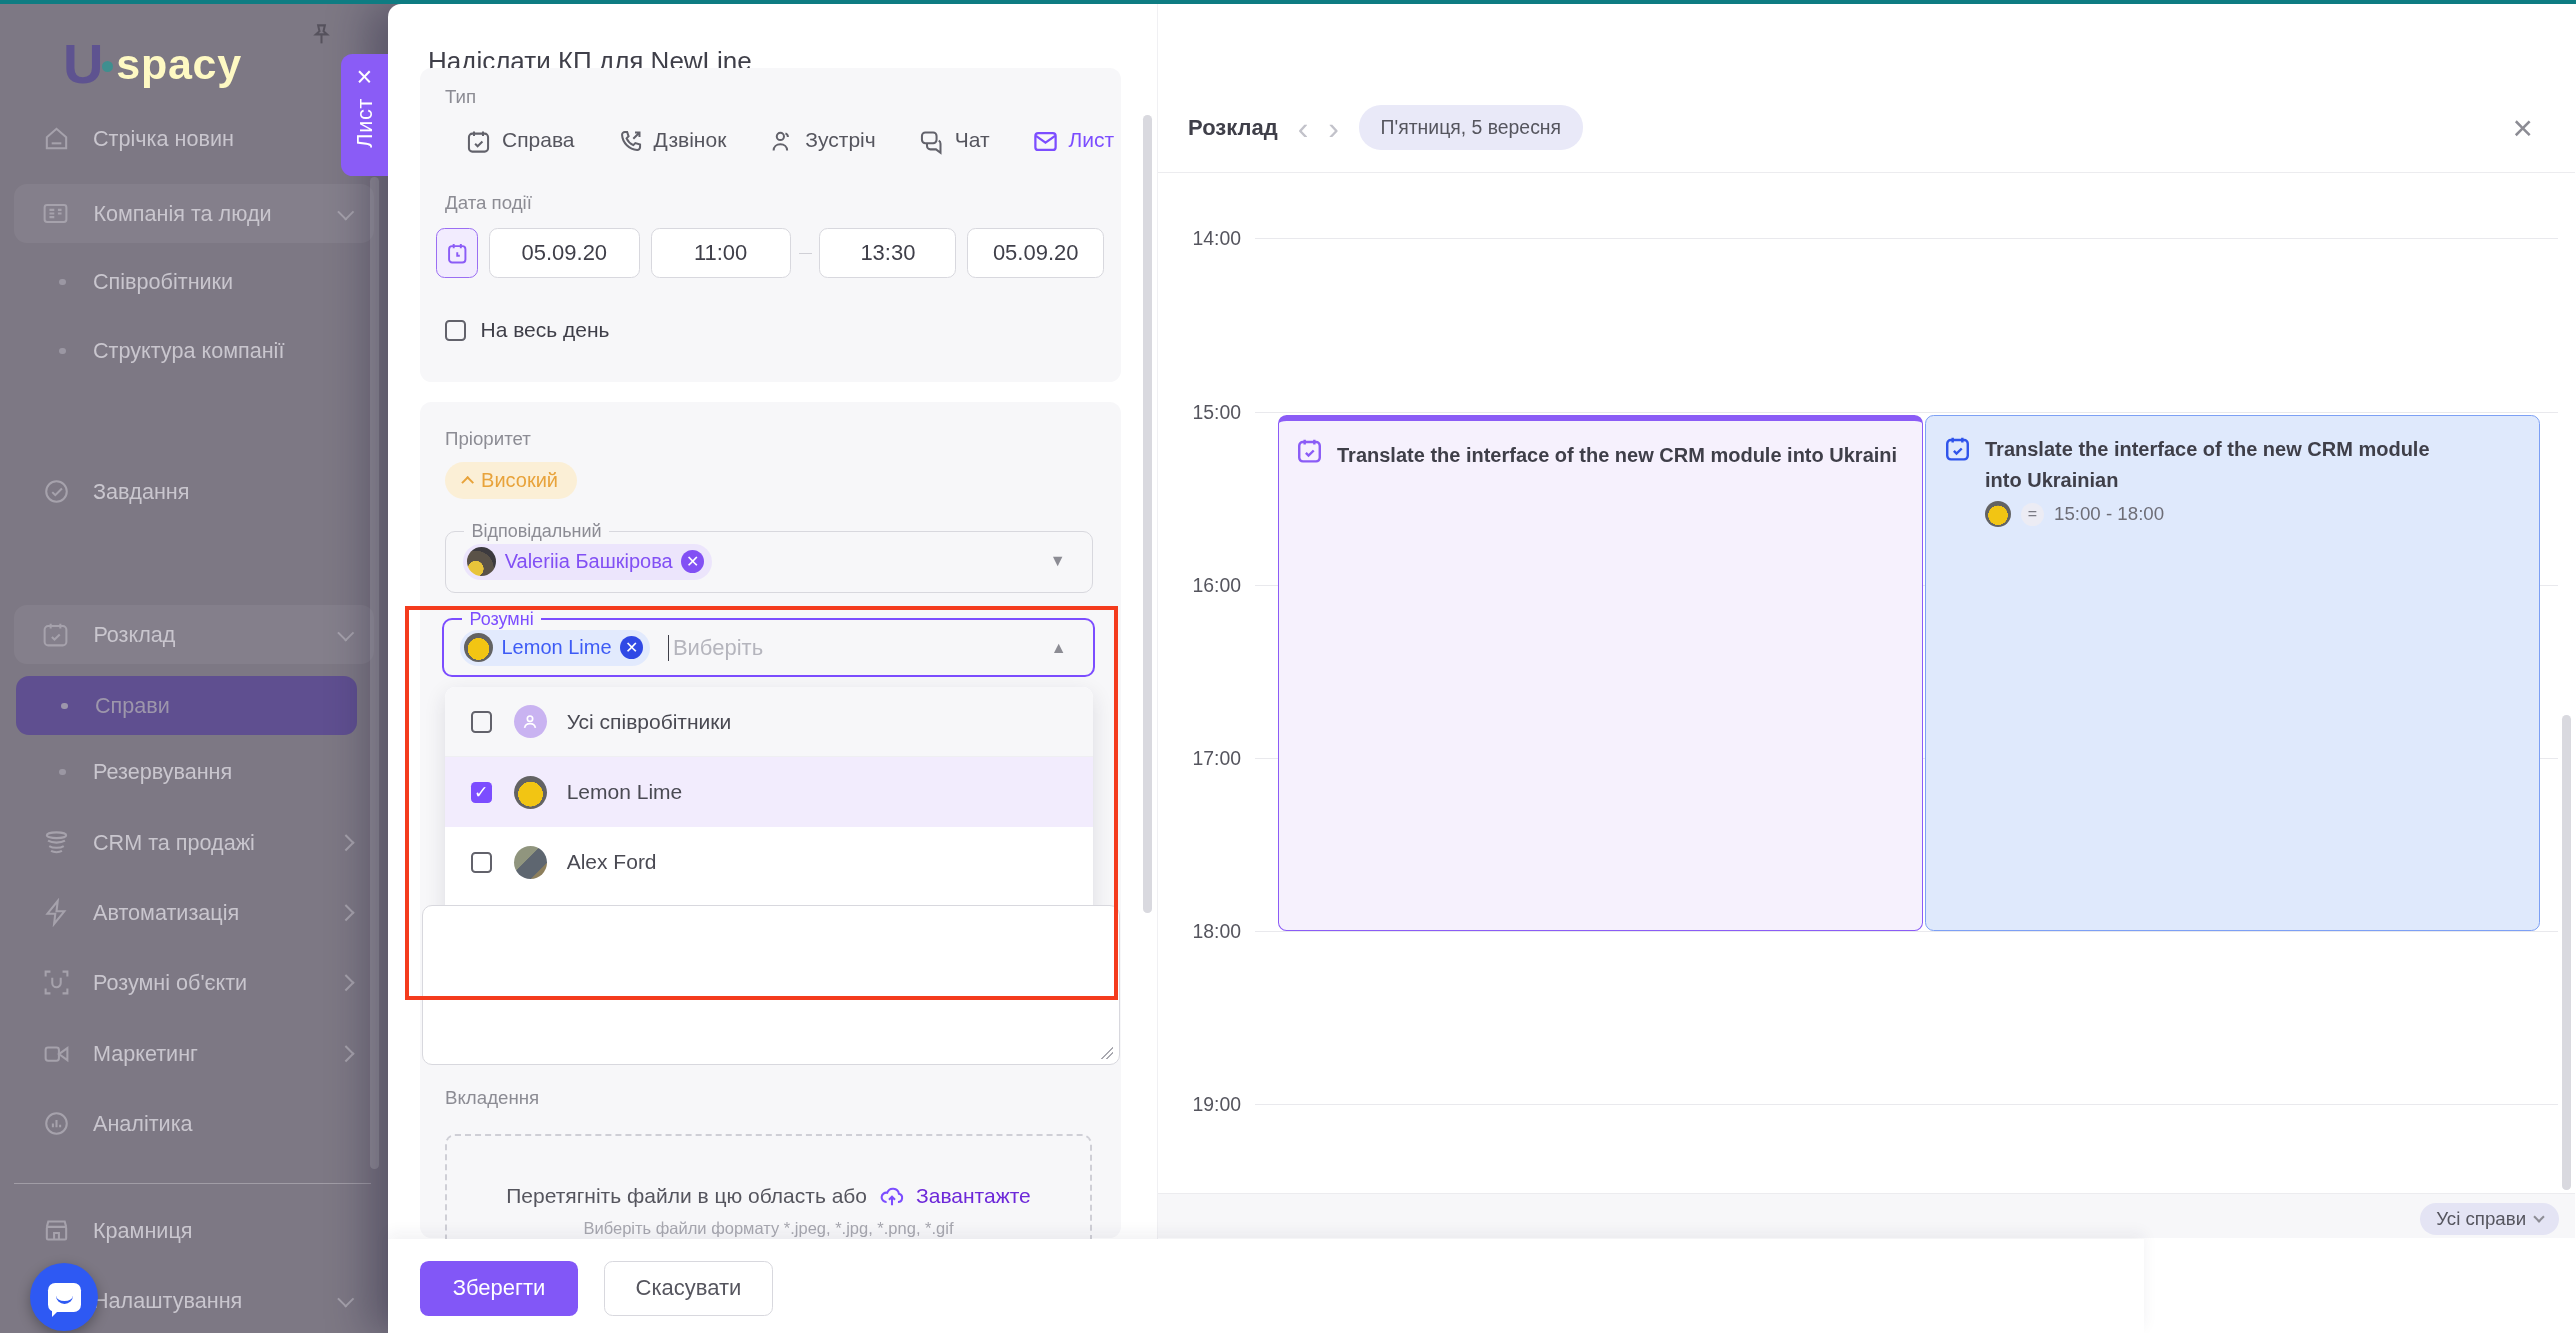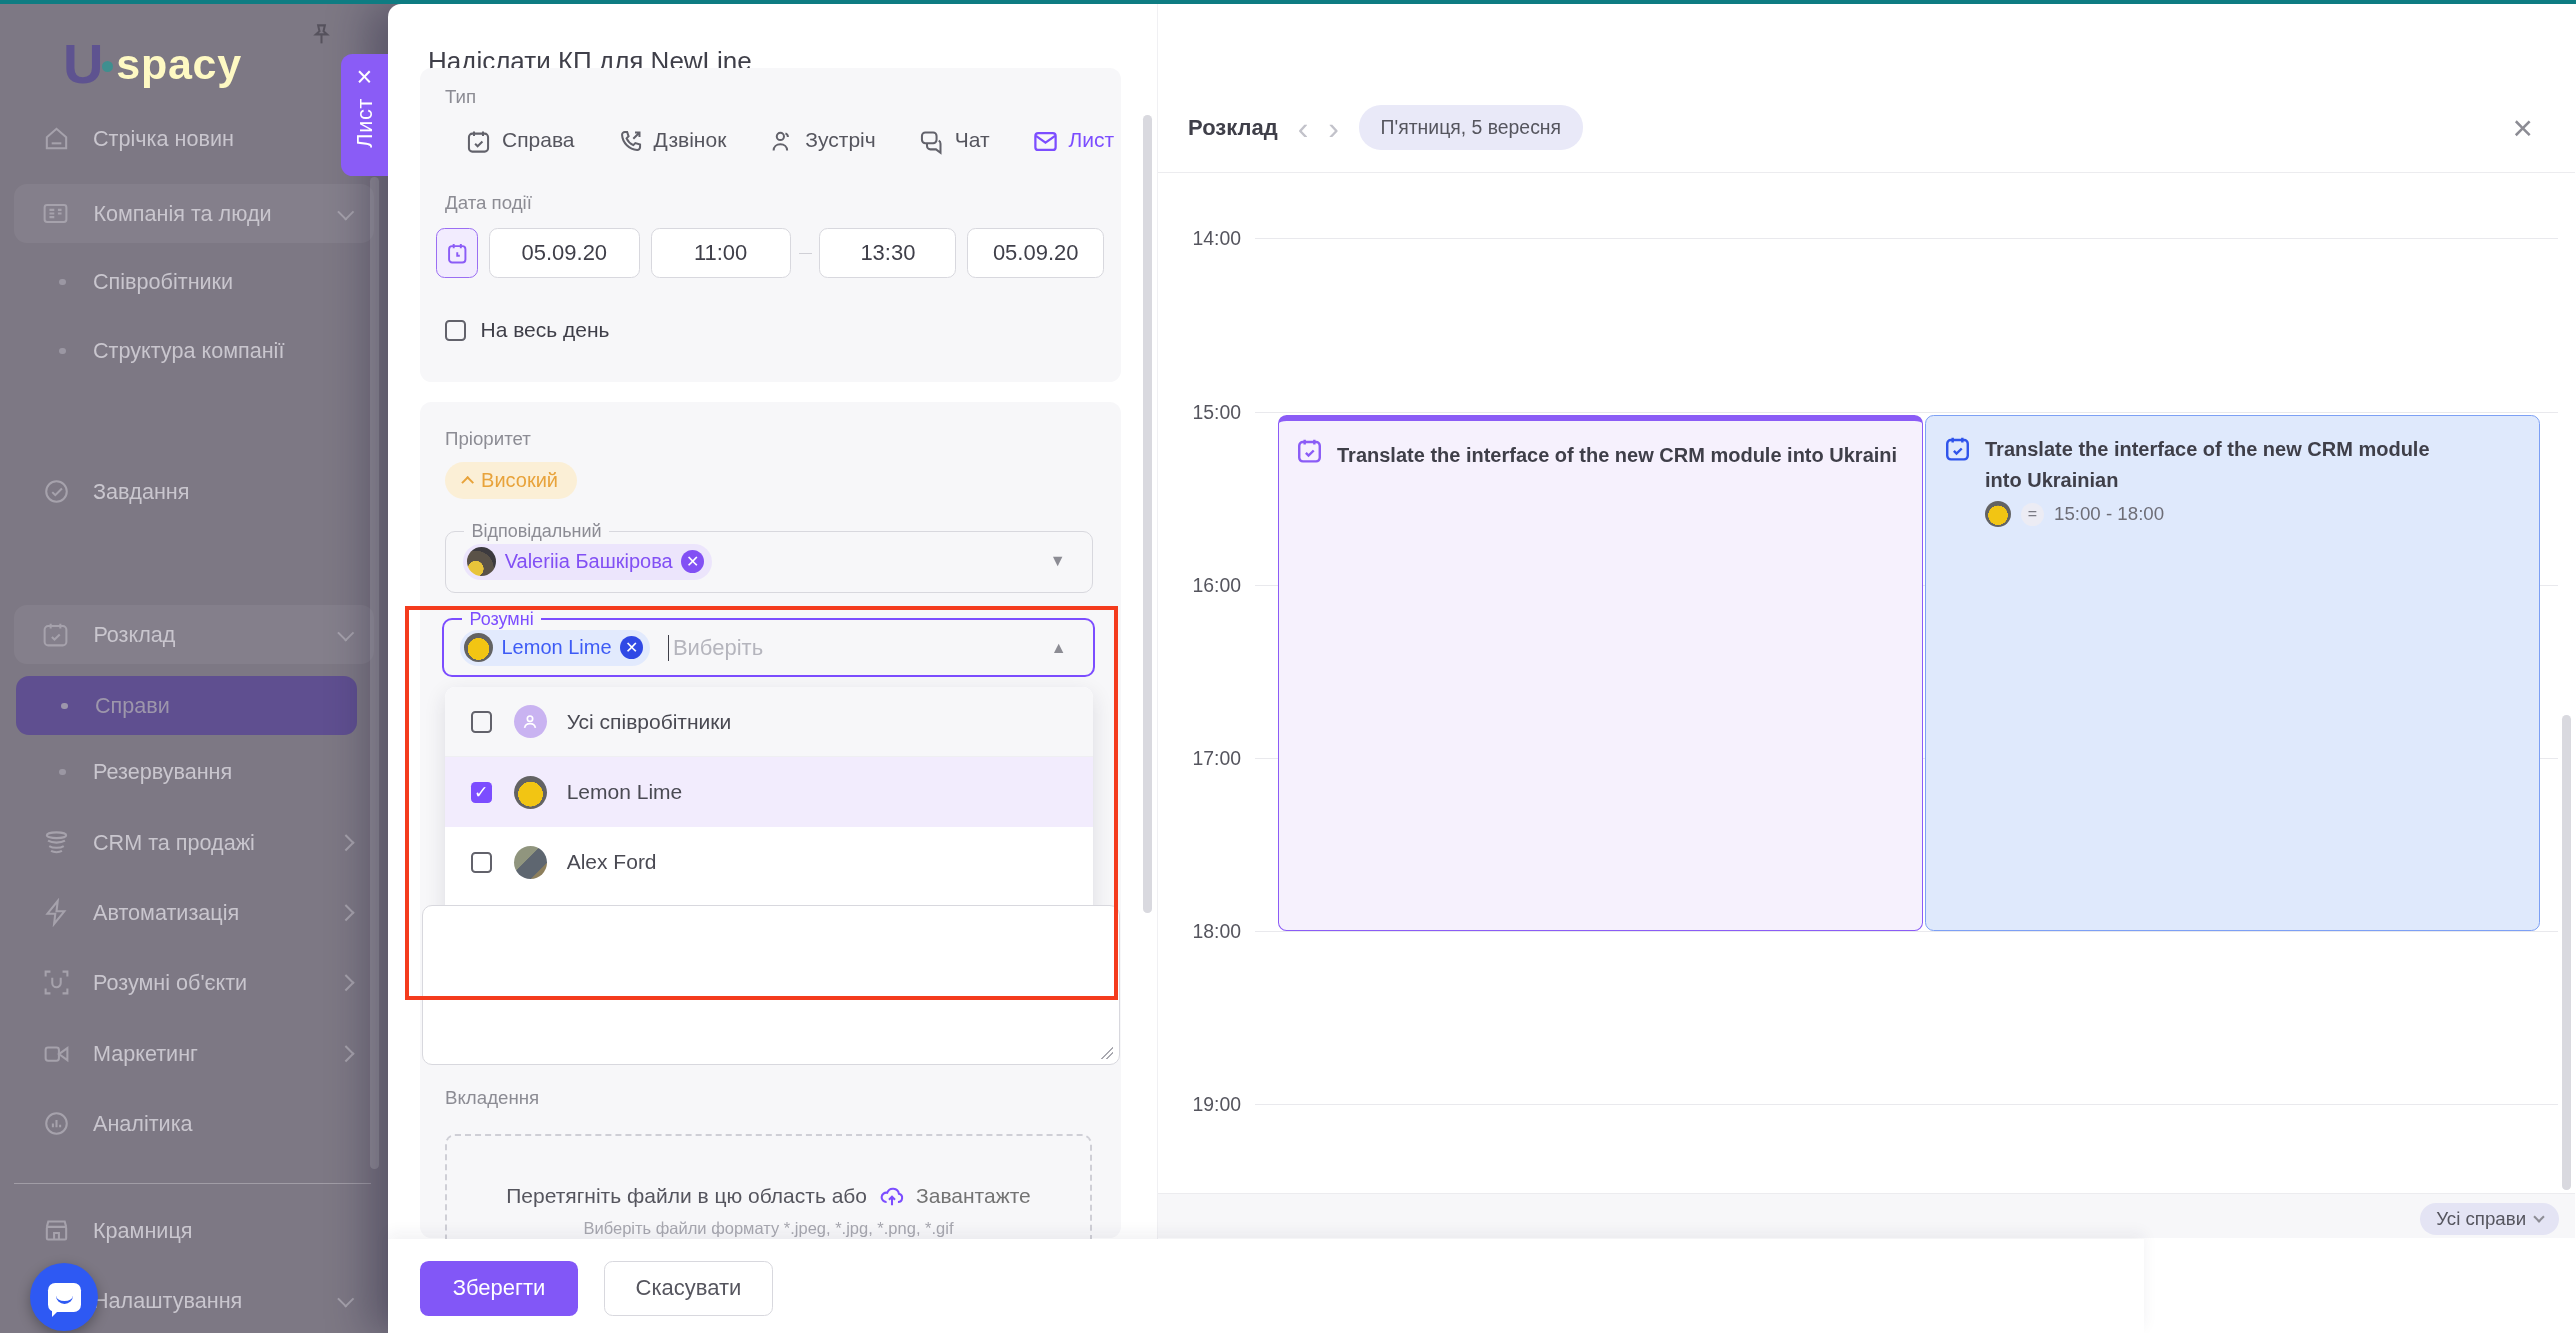--- a/index.html
+++ b/index.html
@@ -107,7 +107,7 @@
   
   #dropzone{border:2.2px dashed #cfcfd6;border-radius:10px;background:#f7f7f9;text-align:center;}
   .dz-line1{margin-top:47px;font-size:21px;color:#55555e;display:flex;align-items:center;justify-content:center;gap:11.5px;}
-  .dz-link{color:#737373;}
+  .dz-link{color:#6d28d9;}
   .dz-hint{margin-top:10px;font-size:16.5px;color:#a7a7af;}
 
   

